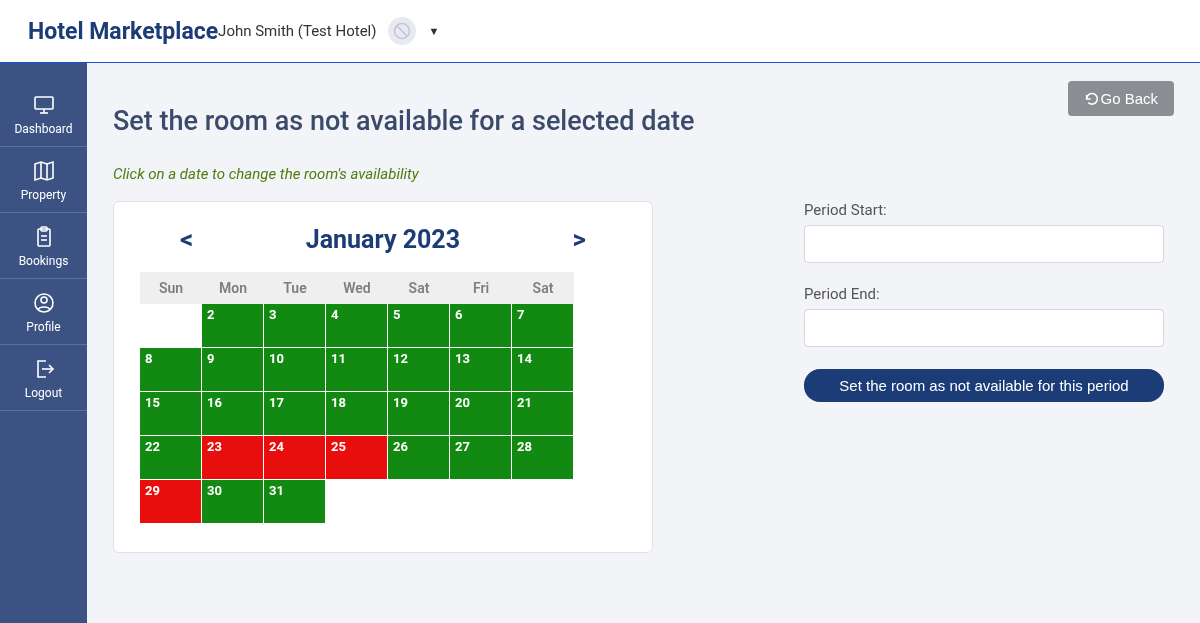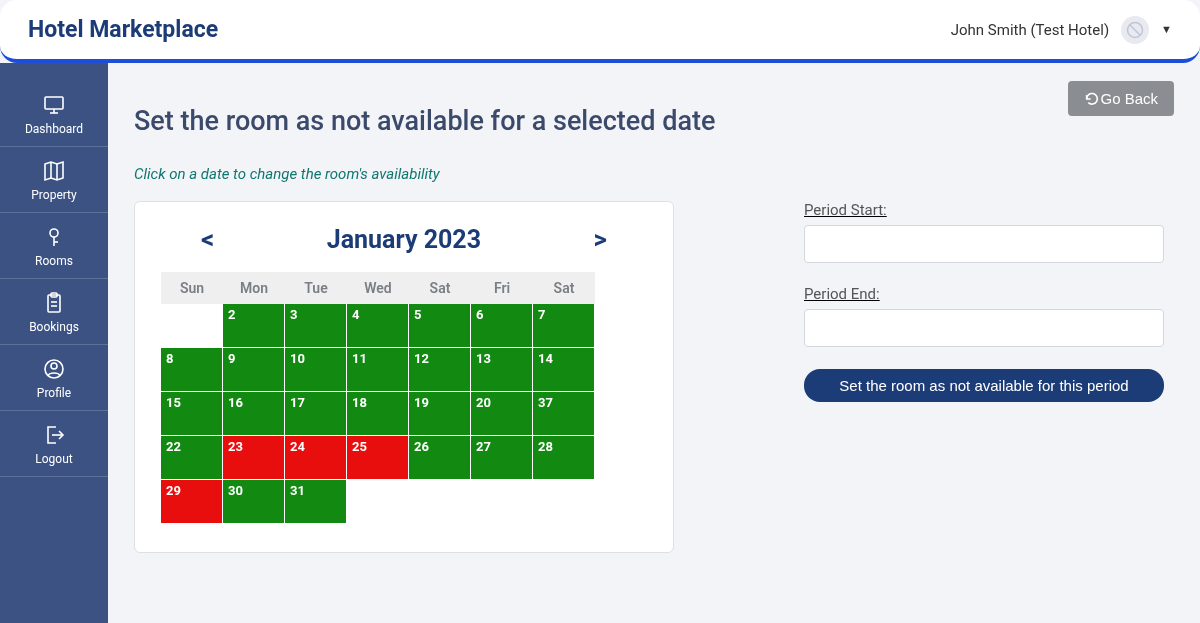--- a/index.html
+++ b/index.html
@@ -5,7 +5,7 @@
 * { box-sizing: border-box; margin: 0; padding: 0; }
 body { font-family: -apple-system, BlinkMacSystemFont, "Segoe UI", Roboto, sans-serif; background: #f2f4f7; width: 1200px; height: 623px; overflow: hidden; }
 
-.header { background: #fff; height: 63px; display: flex; align-items: center; justify-content: space-between; padding: 0 28px; border-bottom: 4px solid #1d4ed8; border-radius: 17px; }
+.header { background: #fff; height: 63px; display: flex; align-items: center; padding: 0 28px; border-bottom: 1px solid #1d4ed8; }
 .brand { color: #1c3c78; font-size: 23px; font-weight: 700; }
 .header-right { display: flex; align-items: center; gap: 12px; font-size: 15px; color: #333; }
 .avatar { width: 28px; height: 28px; border-radius: 50%; background: #e8eaf0; display: flex; align-items: center; justify-content: center; }

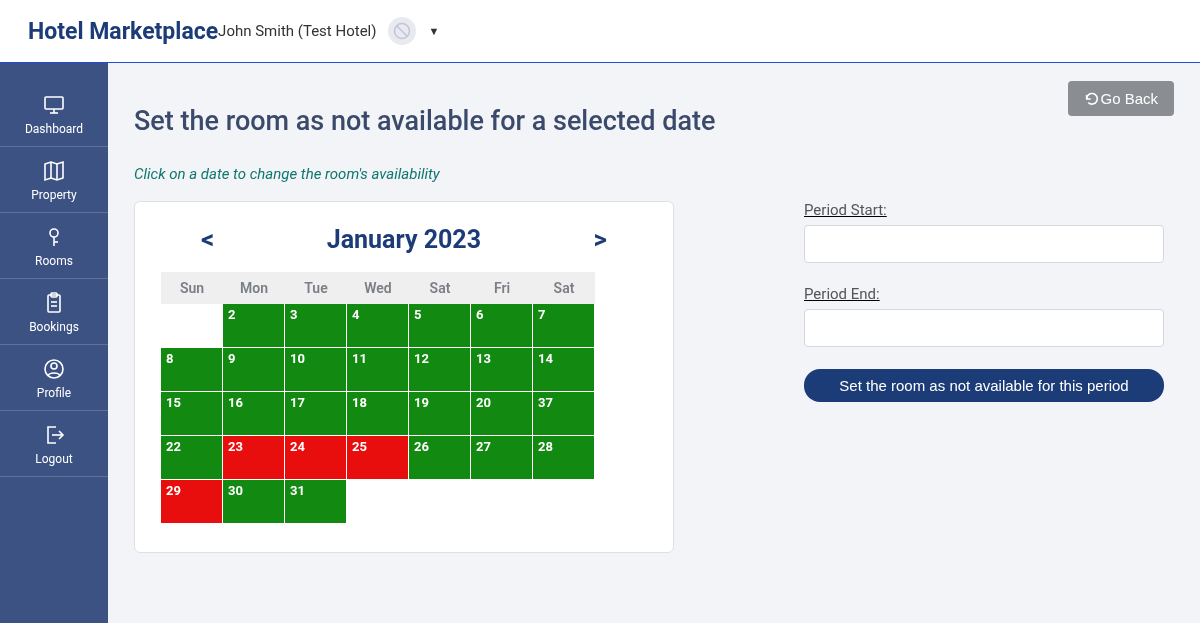--- a/index.html
+++ b/index.html
@@ -14,7 +14,7 @@
 
 .layout { display: flex; height: 560px; }
 
-.sidebar { width: 108px; background: #3b5283; display: flex; flex-direction: column; padding-top: 18px; }
+.sidebar { width: 87px; background: #3b5283; display: flex; flex-direction: column; padding-top: 18px; }
 .side-item { display: flex; flex-direction: column; align-items: center; color: #fff; padding: 12px 0 10px; font-size: 12px; border-bottom: 1px solid rgba(255,255,255,0.18); cursor: pointer; text-align: center; }
 .side-item svg { width: 24px; height: 24px; margin-bottom: 5px; stroke: #fff; fill: none; stroke-width: 1.6; }
 

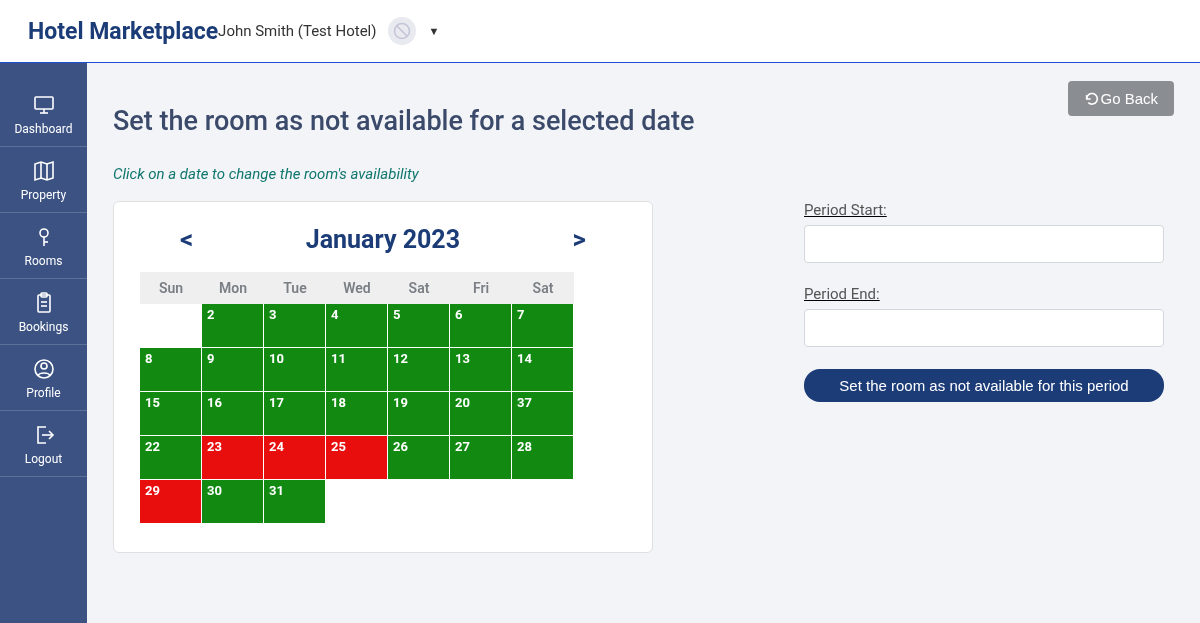--- a/index.html
+++ b/index.html
@@ -24,7 +24,7 @@
 .go-back svg { width: 16px; height: 16px; fill: #fff; }
 
 .page-title { color: #3b4a6b; font-size: 27px; font-weight: 500; margin-top: 20px; }
-.hint { color: #0f766e; font-style: italic; font-size: 15px; margin-top: 28px; }
+.hint { color: #4d7c0f; font-style: italic; font-size: 15px; margin-top: 28px; }
 
 .content { display: flex; gap: 60px; margin-top: 18px; align-items: flex-start; }
 

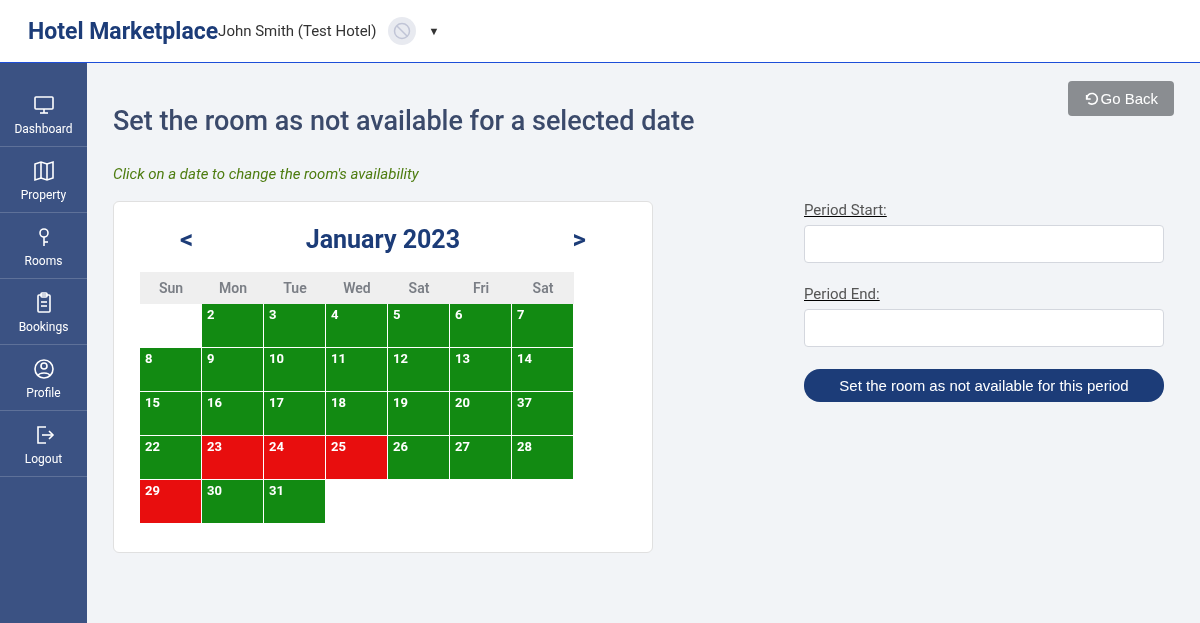--- a/index.html
+++ b/index.html
@@ -39,7 +39,7 @@
 .day.avail { background: #128a12; }
 .day.unavail { background: #e80e0e; }
 
-.form-col { flex: 1; max-width: 360px; margin-left: auto; margin-right: 10px; text-decoration: underline; }
+.form-col { flex: 1; max-width: 360px; margin-left: auto; margin-right: 10px; }
 .fld { margin-bottom: 22px; }
 .fld label { display: block; color: #555; font-size: 15px; margin-bottom: 6px; }
 .fld input { width: 100%; height: 38px; border: 1px solid #d4d7de; border-radius: 4px; padding: 0 10px; font-size: 14px; }

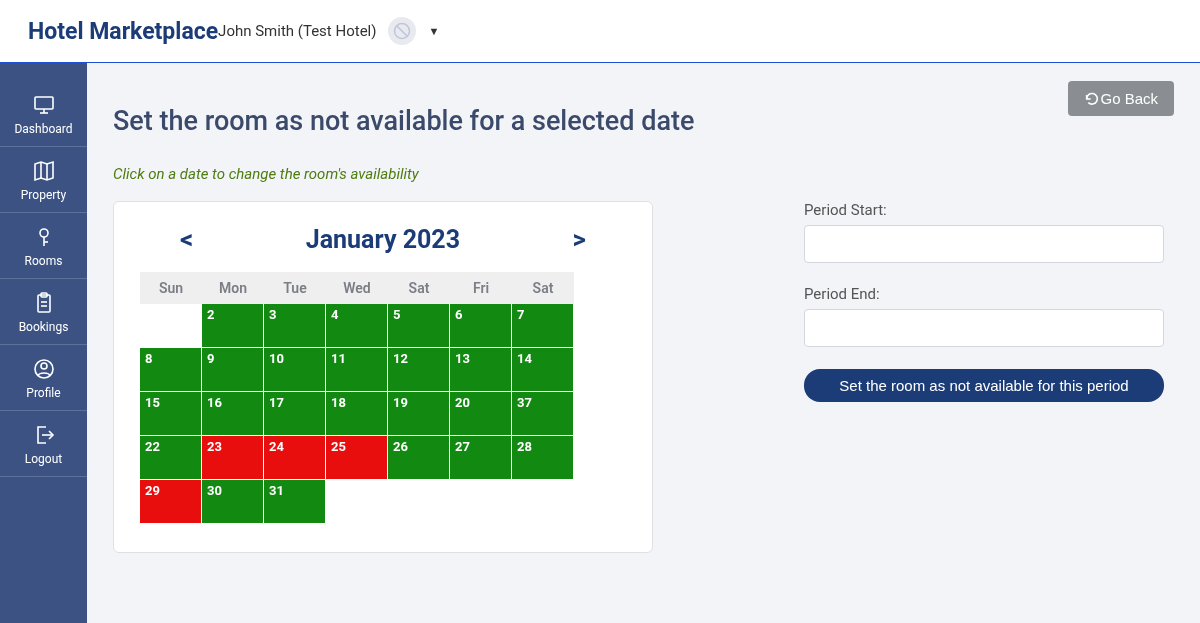--- a/index.html
+++ b/index.html
@@ -79,14 +79,6 @@
           <line x1="15" y1="5" x2="15" y2="21"></line>
         </svg>
       <span>Property</span>
-    </div>
-    <div class="side-item">
-      <svg viewBox="0 0 24 24">
-          <circle cx="12" cy="8" r="4"></circle>
-          <line x1="12" y1="12" x2="12" y2="21"></line>
-          <line x1="12" y1="17" x2="16" y2="17"></line>
-        </svg>
-      <span>Rooms</span>
     </div>
     <div class="side-item">
       <svg viewBox="0 0 24 24">

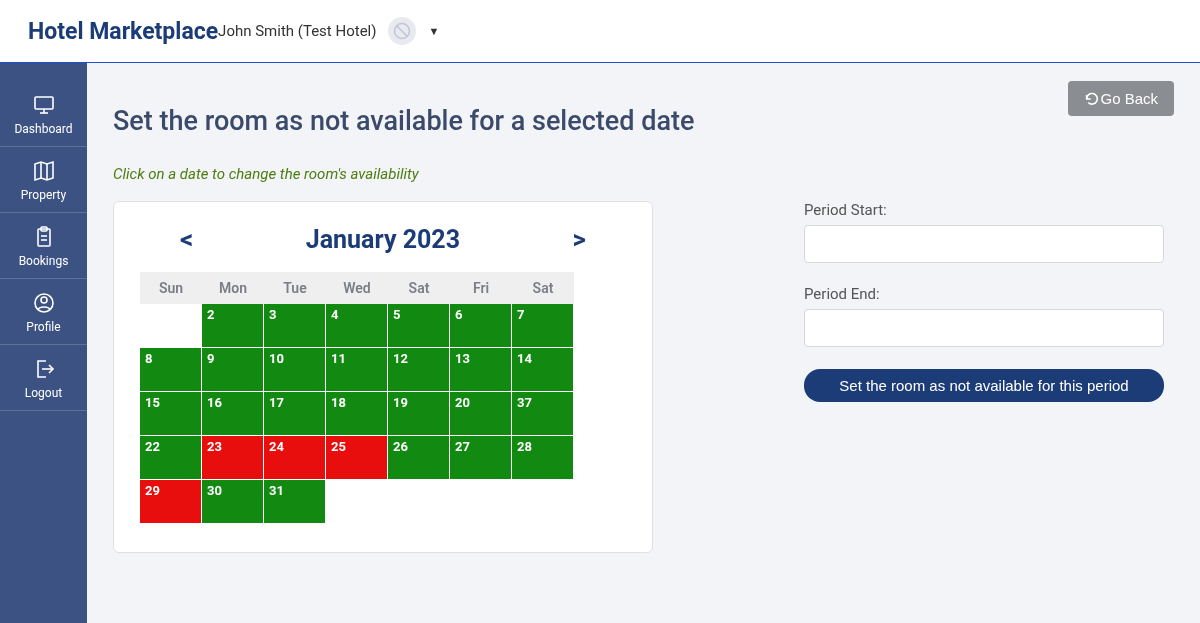--- a/index.html
+++ b/index.html
@@ -154,7 +154,7 @@
             <div class="day avail">18</div>
             <div class="day avail">19</div>
             <div class="day avail">20</div>
-            <div class="day avail">37</div>
+            <div class="day avail">21</div>
             <div class="day avail">22</div>
             <div class="day unavail">23</div>
             <div class="day unavail">24</div>

